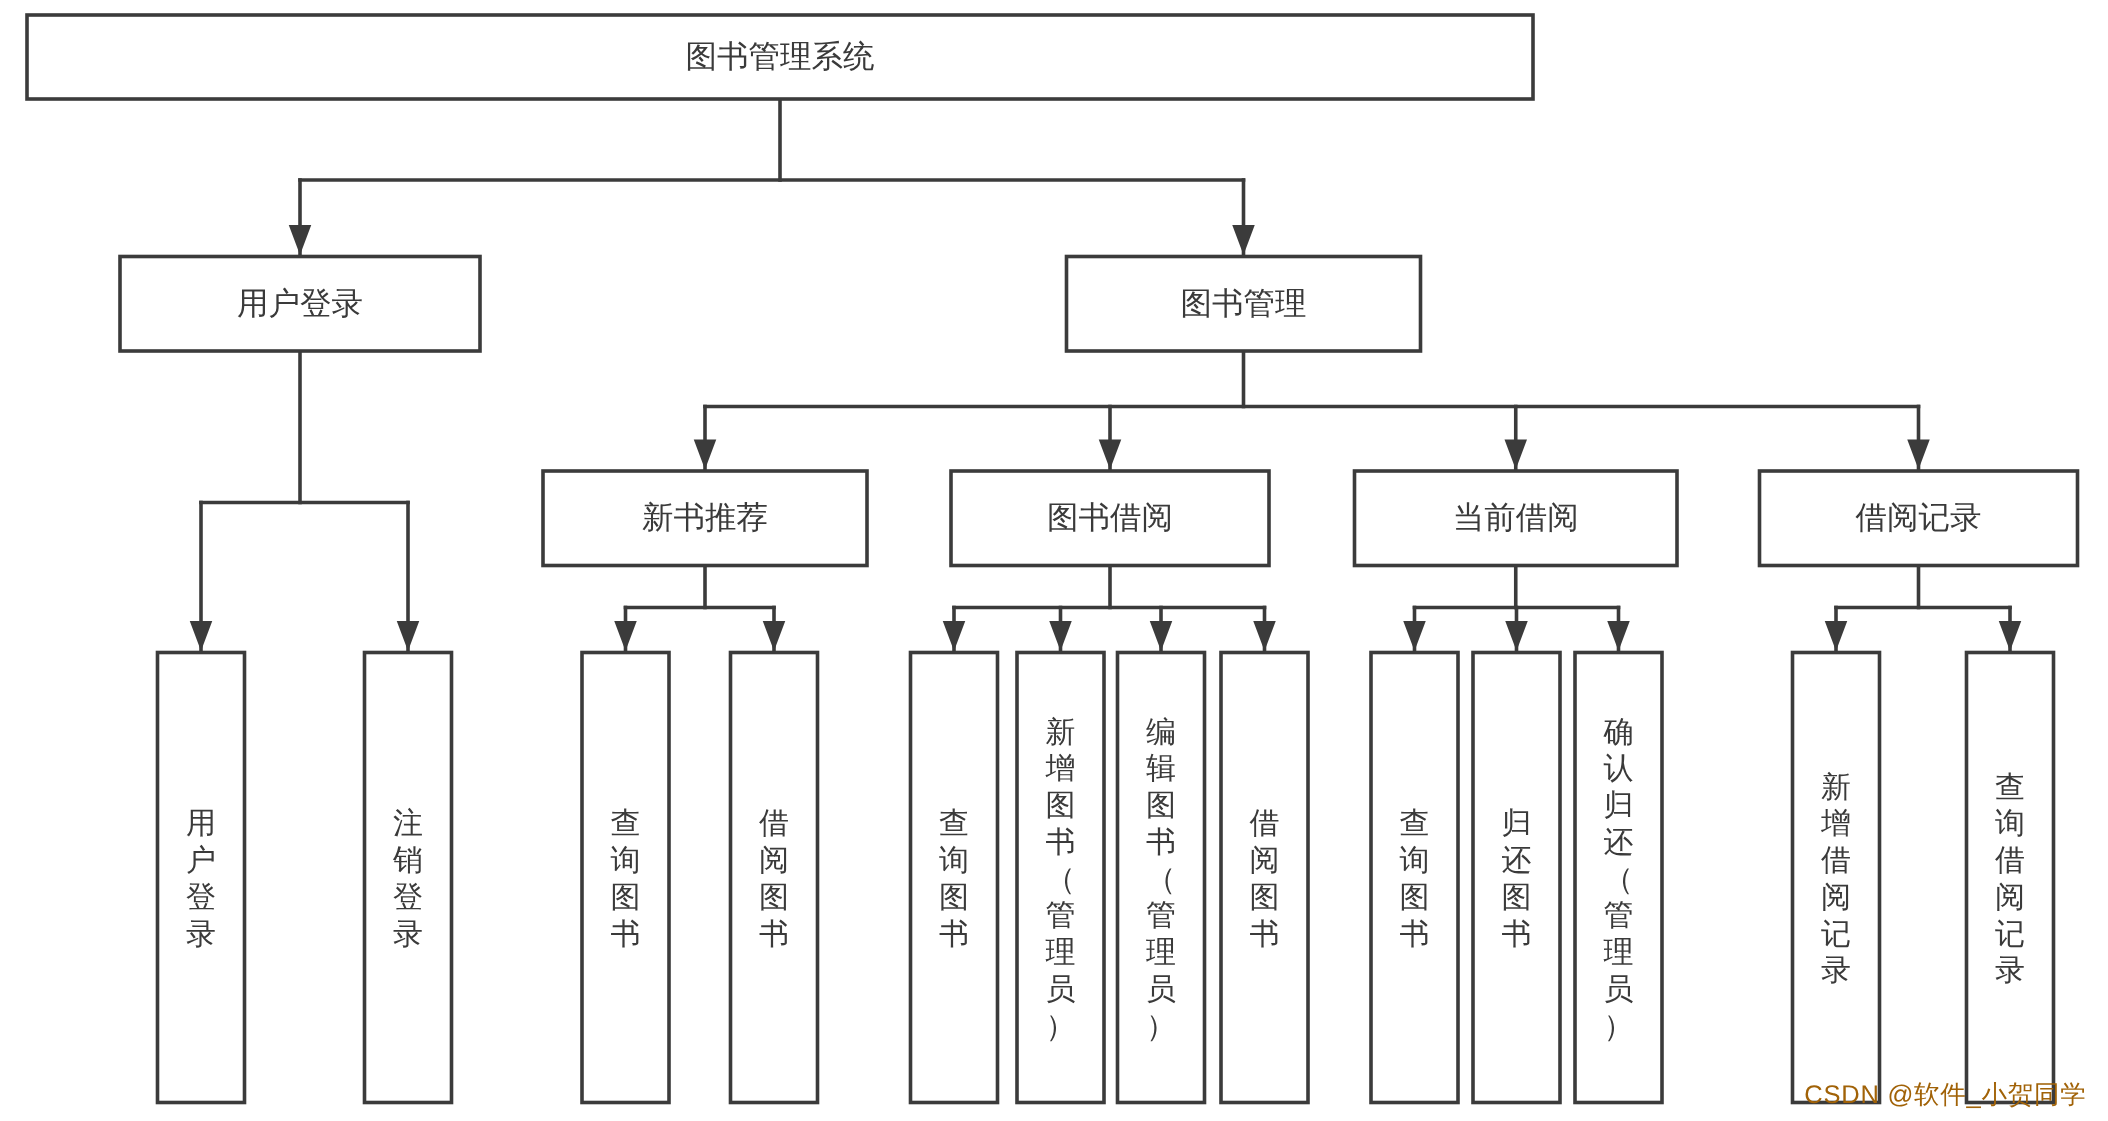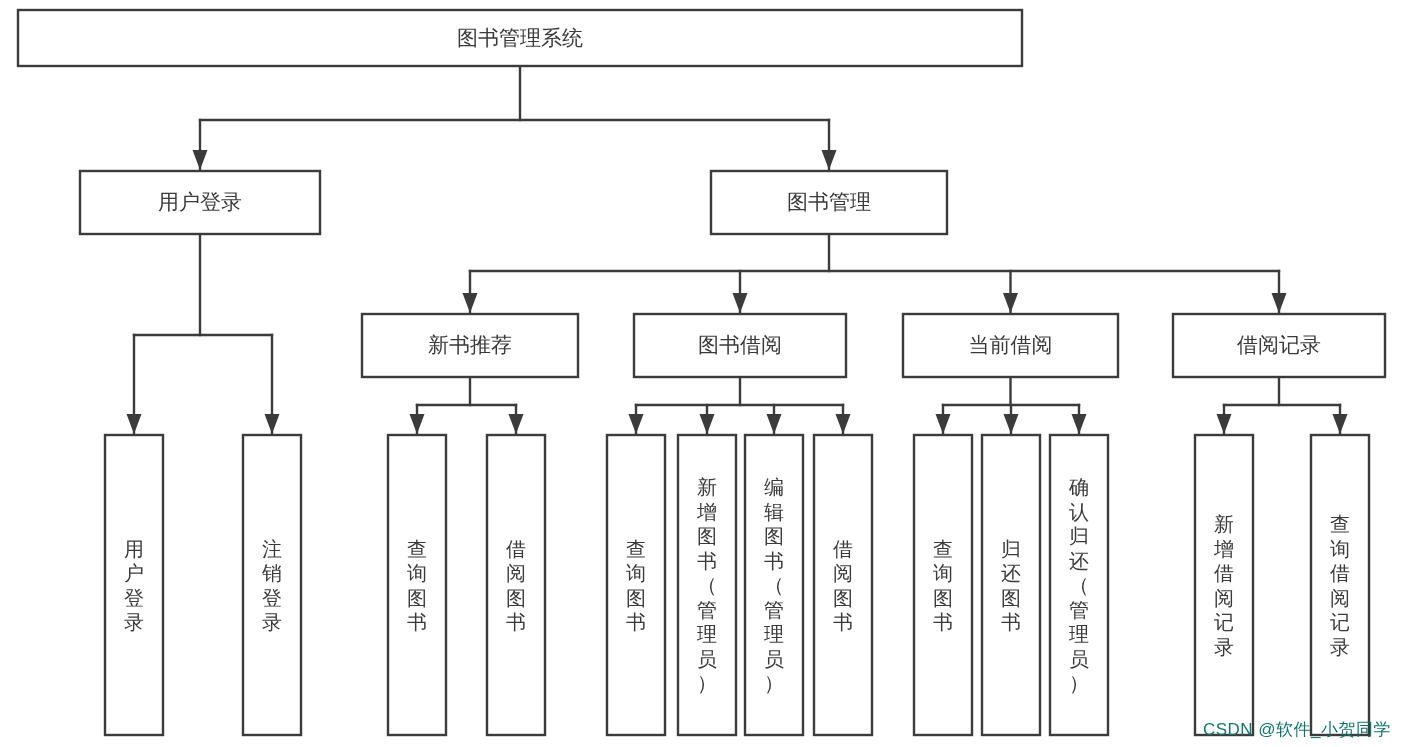--- a/index.html
+++ b/index.html
@@ -59,7 +59,7 @@
     bottom: 6px;
     font-family: "Liberation Sans", "DejaVu Sans", sans-serif;
     font-size: 17px;
-    color: #0f766e;
+    color: #a16207;
     letter-spacing: 0.5px;
     white-space: nowrap;
   }

